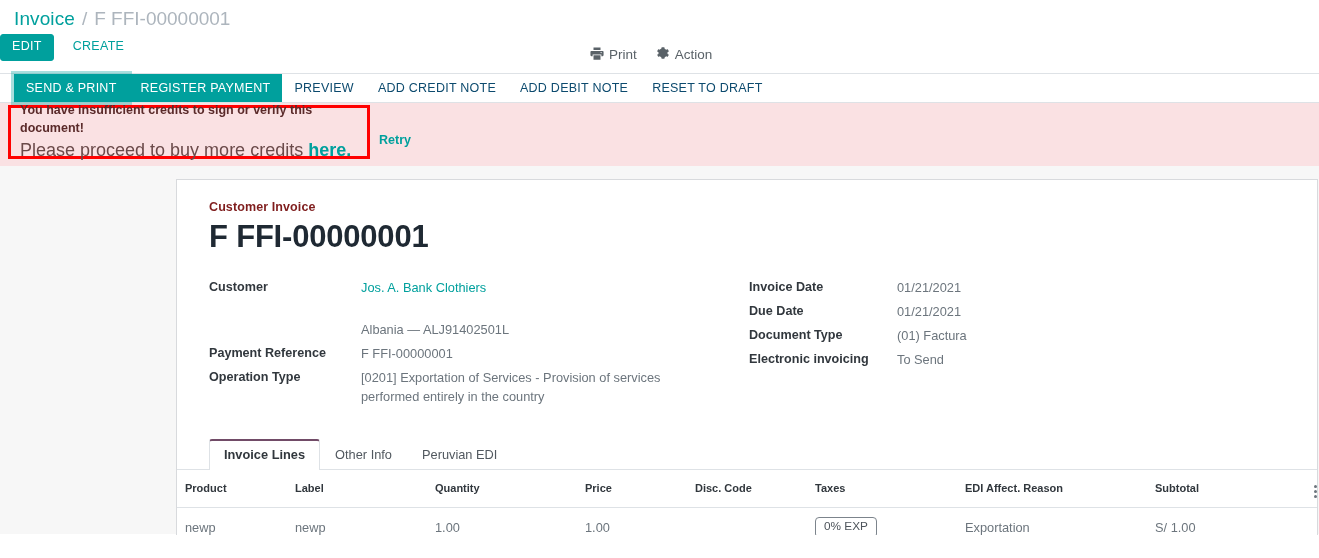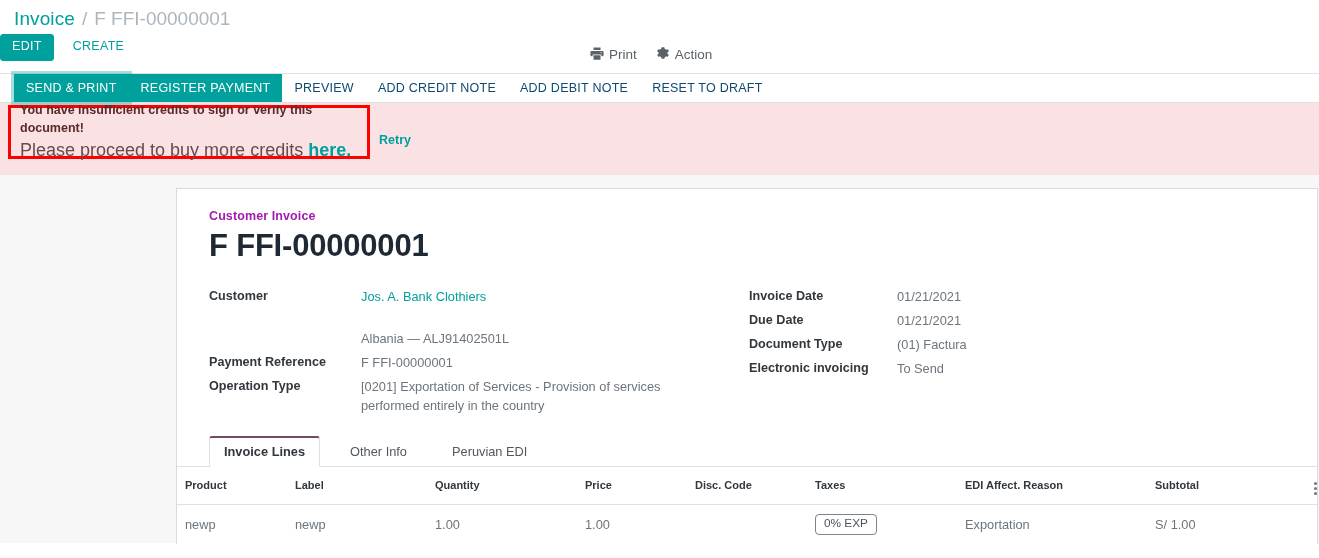--- a/index.html
+++ b/index.html
@@ -123,7 +123,7 @@
   .alert-wrap {
     background: #f8d7da;
     background: #fae1e3;
-    height: 72px;
+    height: 63px;
     position: relative;
     display: flex;
     align-items: center;

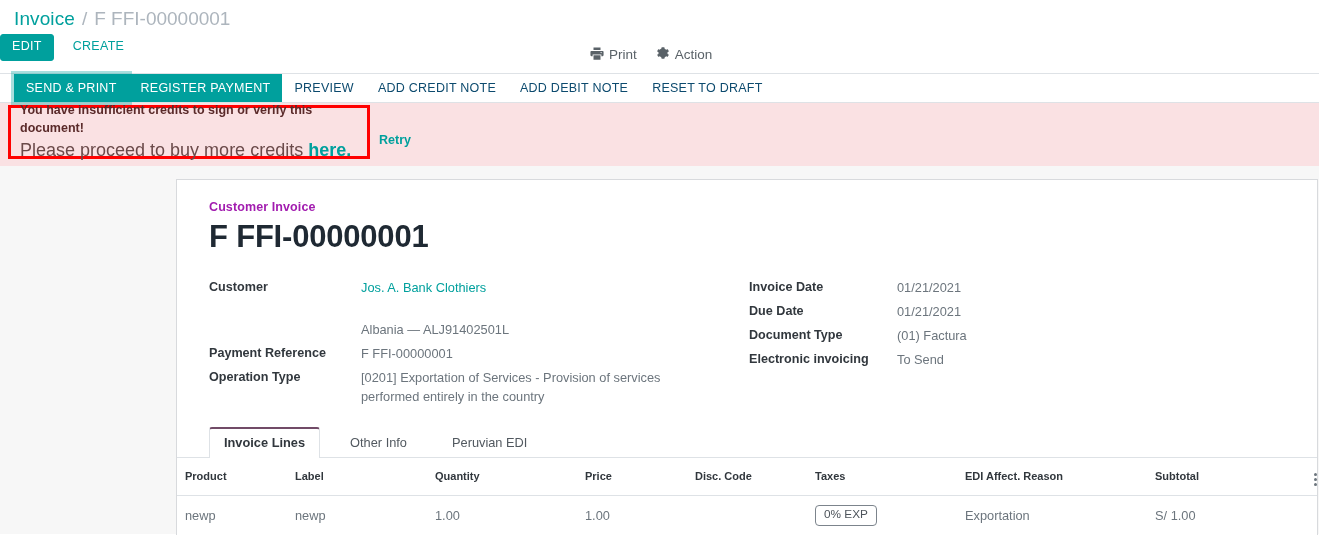--- a/index.html
+++ b/index.html
@@ -187,7 +187,7 @@
   .sheet-sublabel {
     font-size: 12.5px;
     font-weight: bold;
-    color: #a21caf;
+    color: #7f1d1d;
     margin-bottom: 5px;
     letter-spacing: .1px;
   }

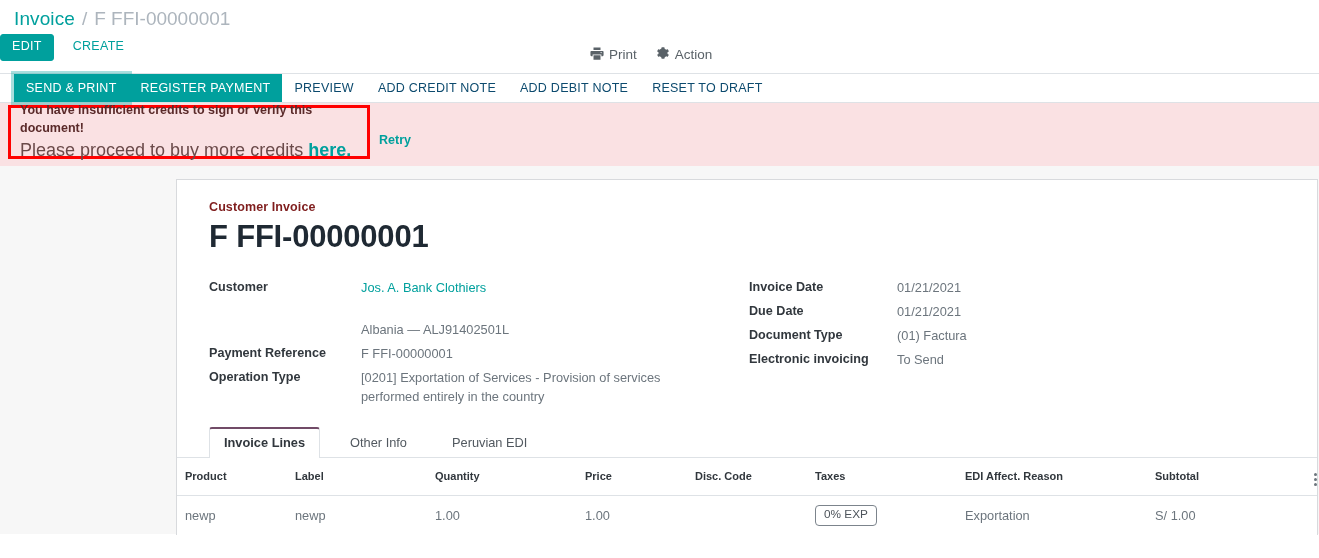--- a/index.html
+++ b/index.html
@@ -238,7 +238,7 @@
 
   
   .notebook {
-    margin-top: 20px;
+    margin-top: 32px;
     margin-left: -32px;
     margin-right: -32px;
     padding-left: 32px;
@@ -246,7 +246,6 @@
     display: flex;
     align-items: flex-end;
     height: 30px;
-    gap: 15px;
   }
   .tab {
     font-size: 12.8px;

